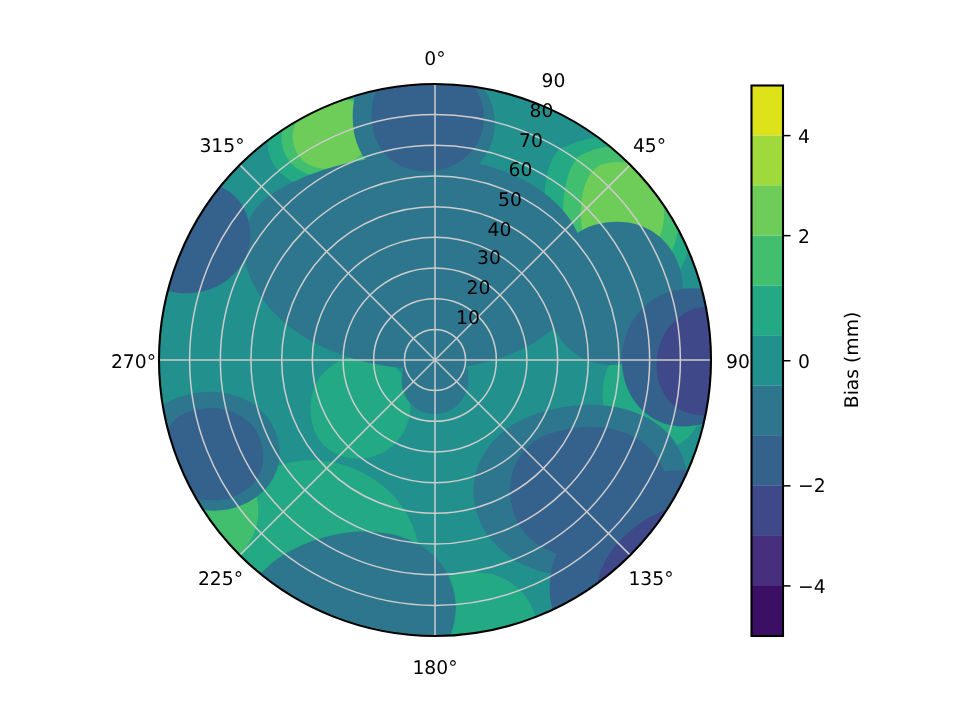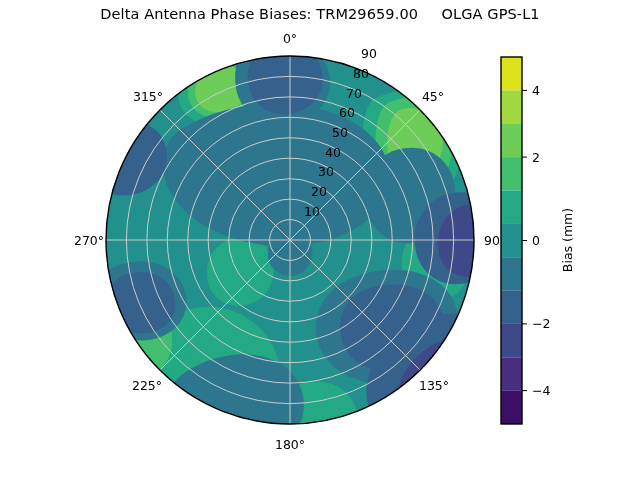--- a/index.html
+++ b/index.html
@@ -52,7 +52,6 @@
 
 <div id="figure">
 
-  <div id="title">Delta Antenna Phase Biases: TRM29659.00     OLGA GPS-L1</div>
 
   <svg class="layer" viewBox="0 0 640 480" xmlns="http://www.w3.org/2000/svg">
 

